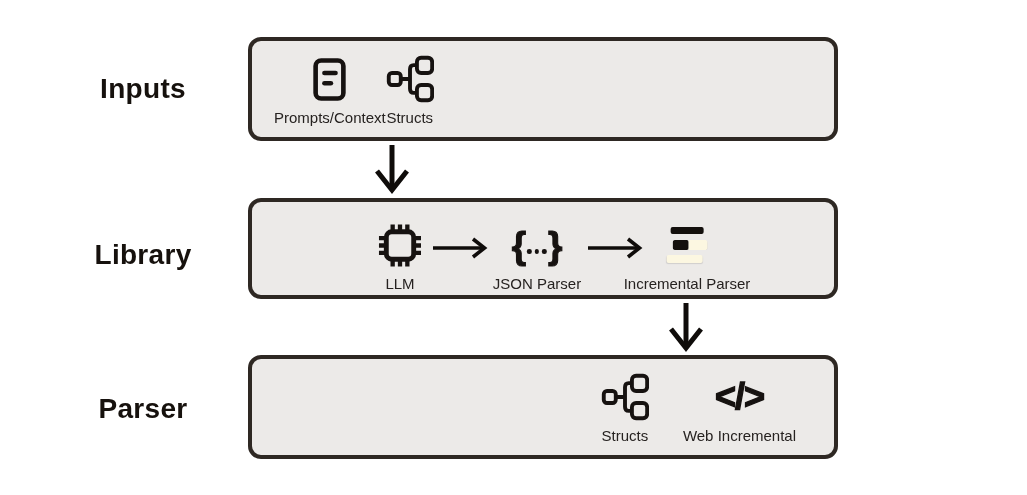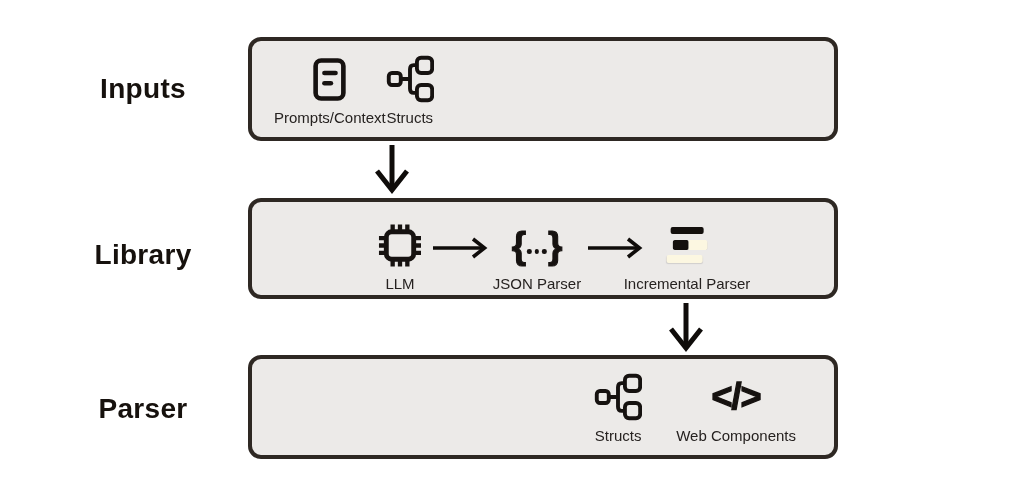--- a/index.html
+++ b/index.html
@@ -212,7 +212,7 @@
       <div class="icon-holder">
         <span class="code-glyph">&lt;/&gt;</span>
       </div>
-      <div class="caption">Web Components</div>
+      <div class="caption">Web Incremental</div>
     </div>
   </div>
 

